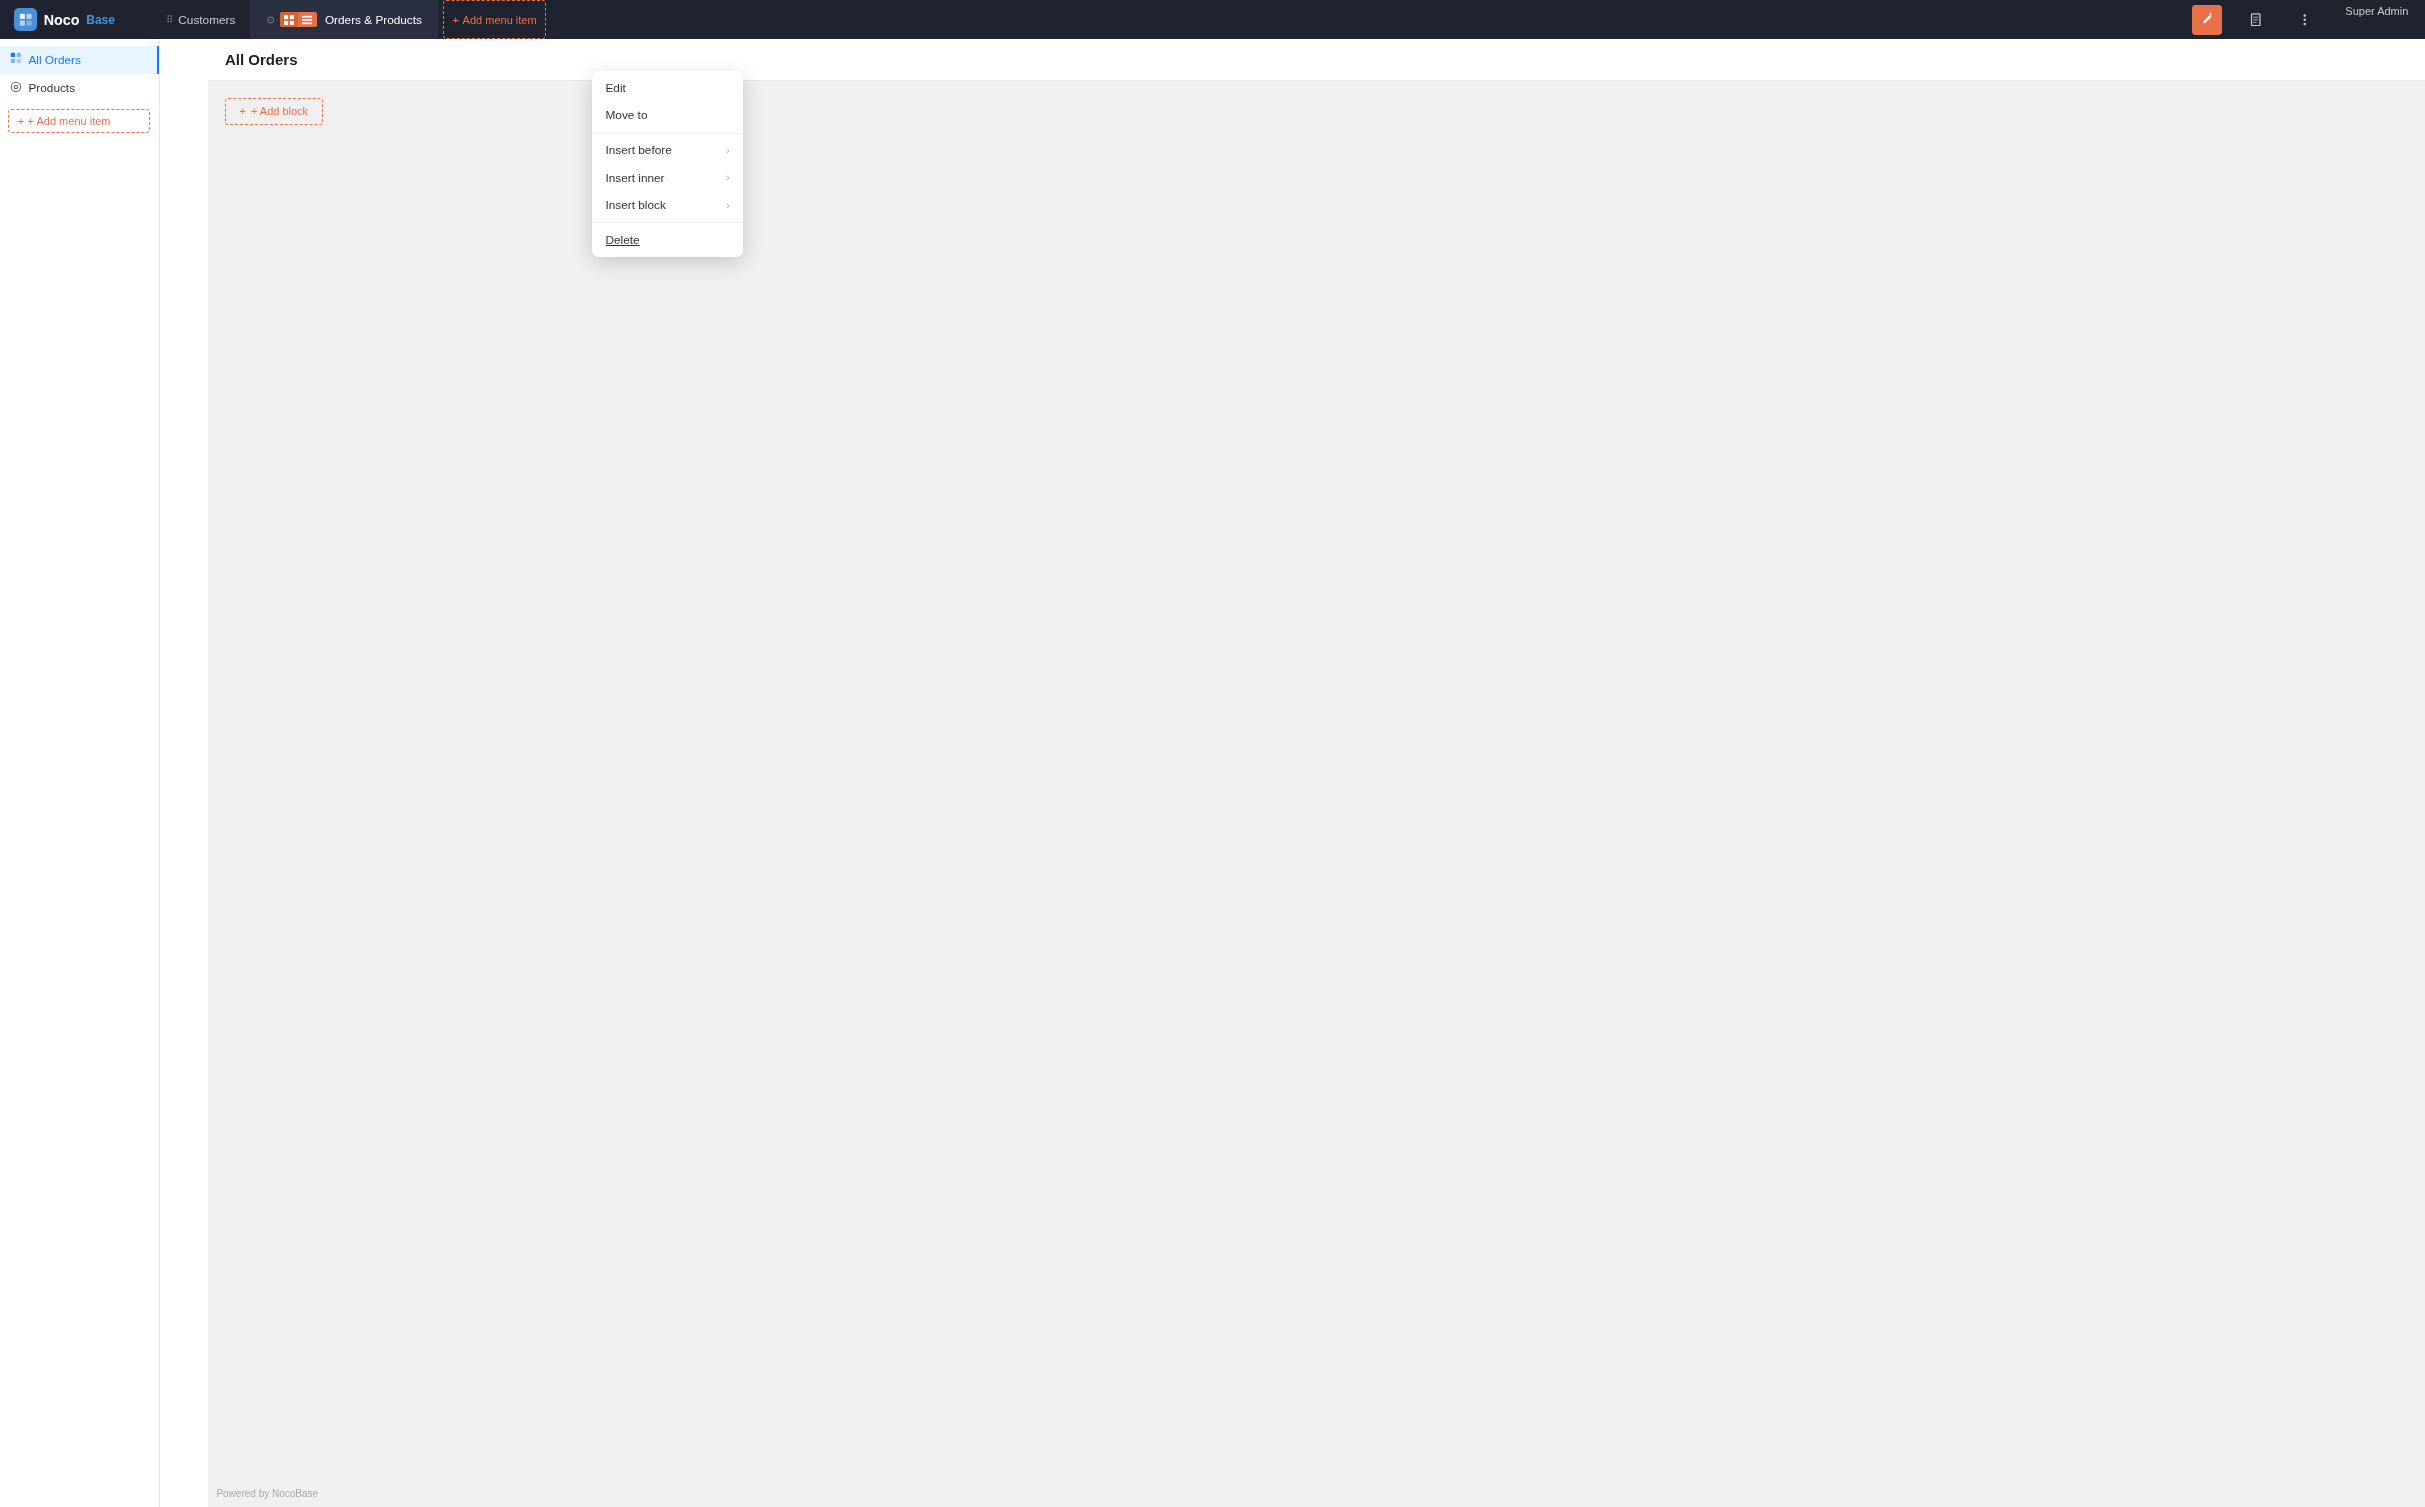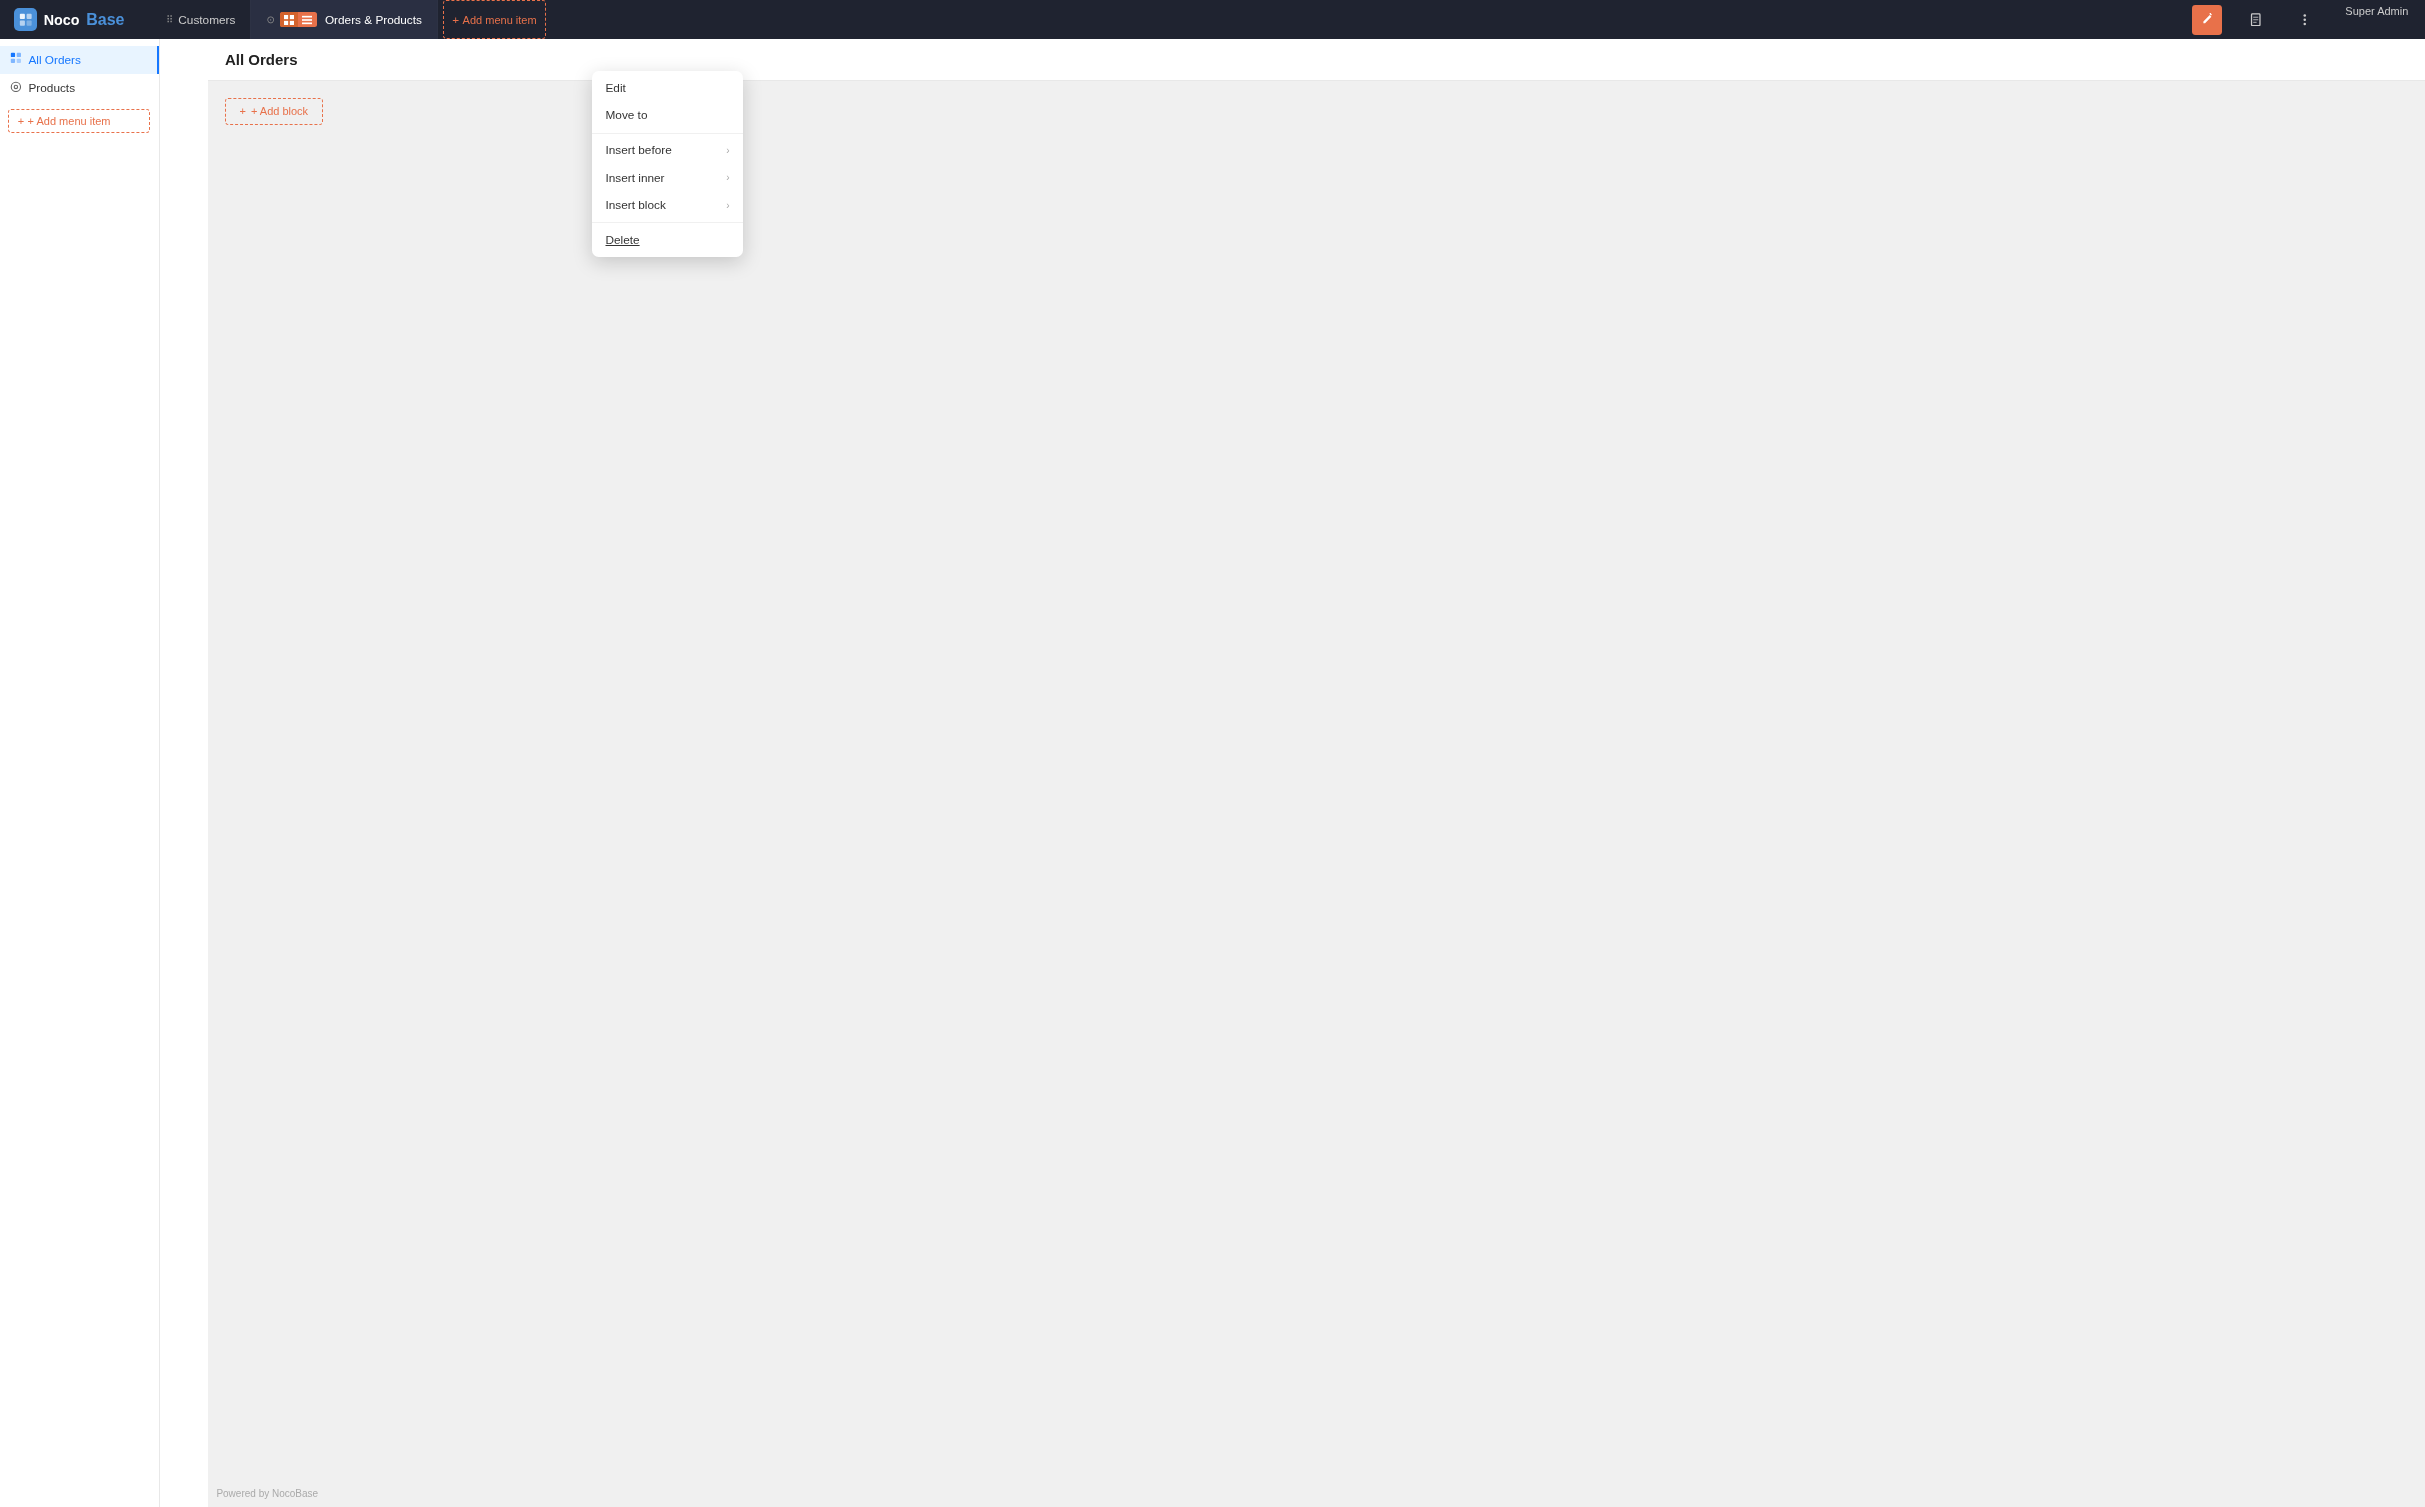--- a/index.html
+++ b/index.html
@@ -261,7 +261,7 @@
       </svg>
     </div>
     <span style="color:white;font-weight:800;font-size:14.3px;">Noco</span>
-      <span style="color:#4a90d9;font-weight:800;font-size:16px;">Base</span>
+      <span style="color:#4a90d9;font-weight:800;font-size:12px;">Base</span>
   </div>
 
   <div class="nav-tabs">

